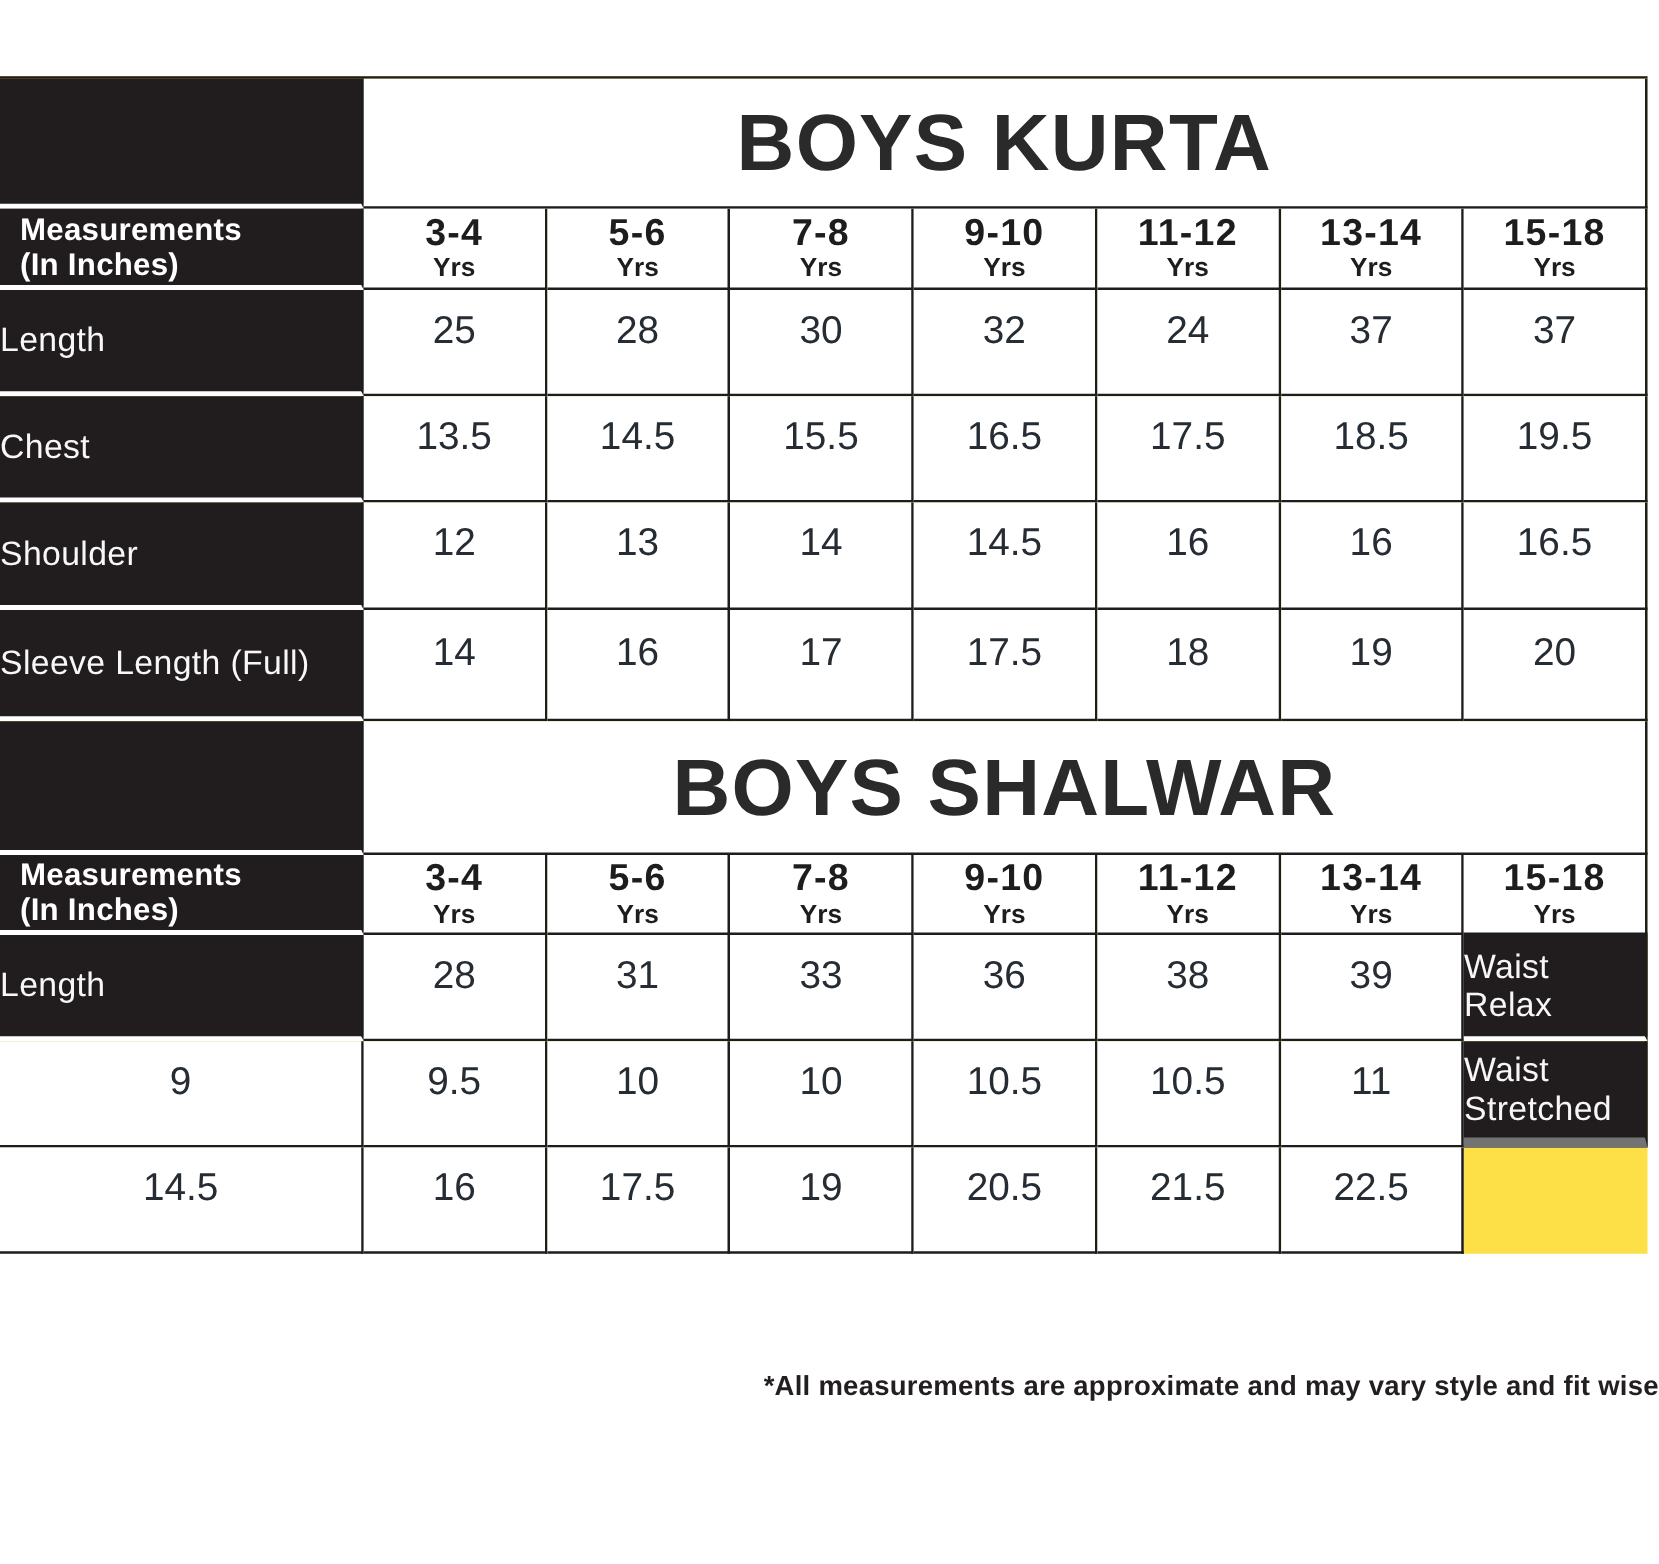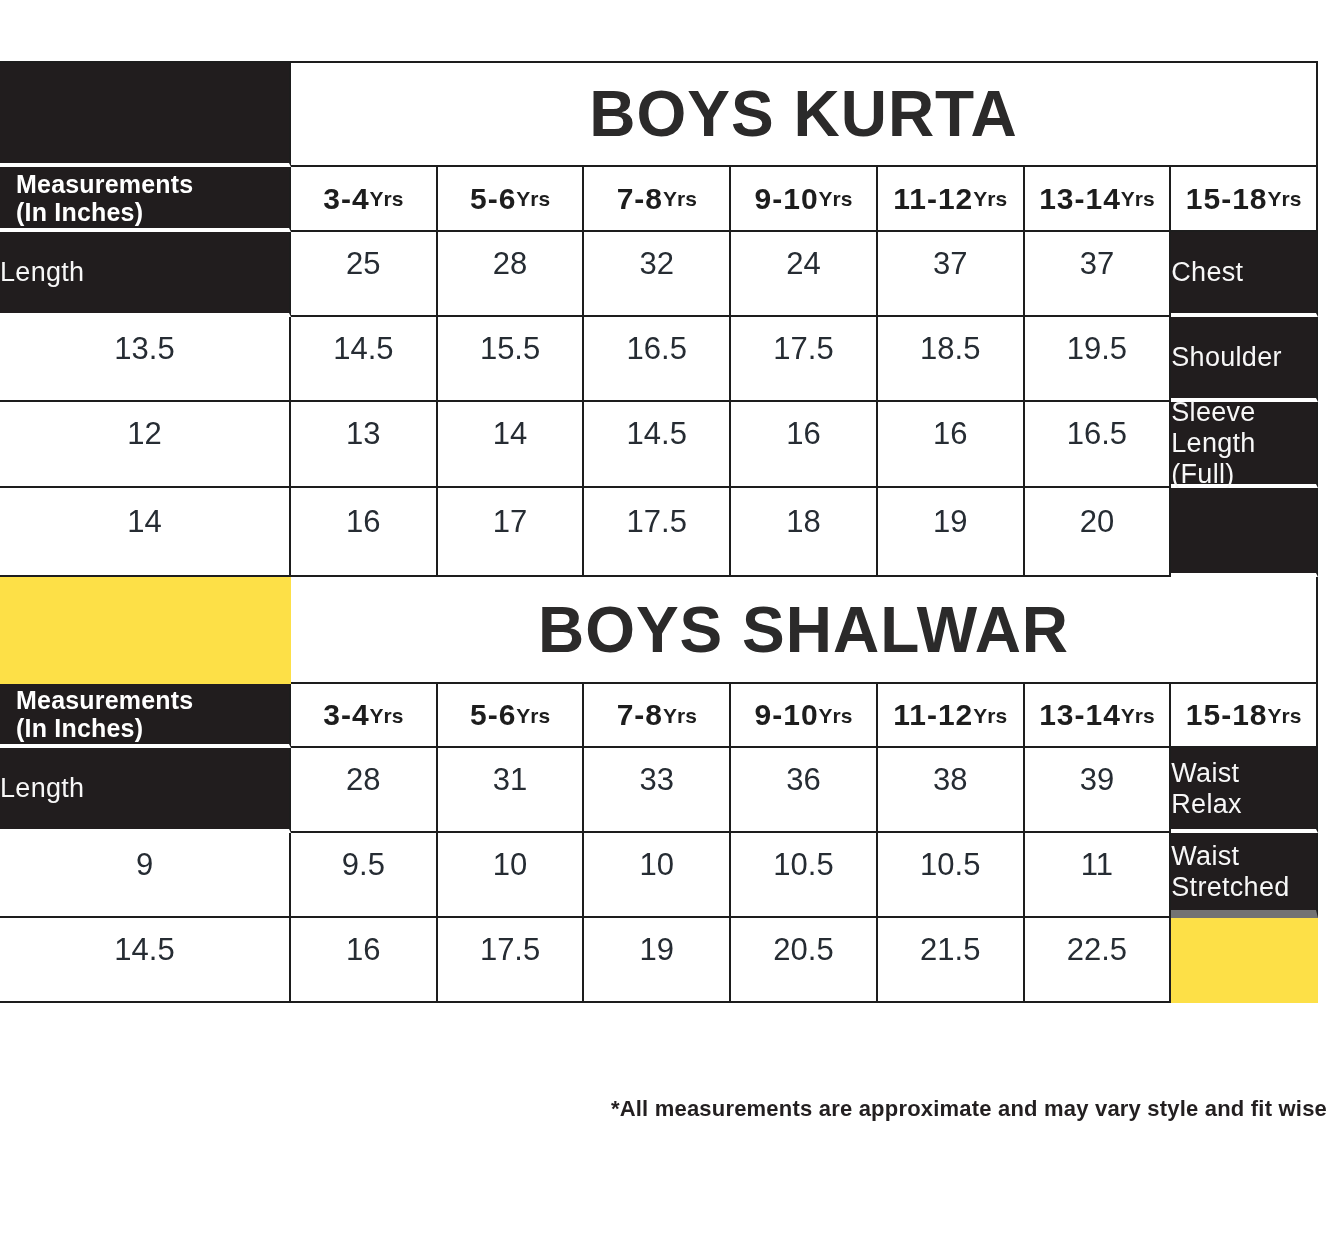--- a/index.html
+++ b/index.html
@@ -55,7 +55,7 @@
     line-height: 1.12;
     letter-spacing: 0.2px;
   }
-  .agehead { flex-direction: row; line-height: 1.05; }
+  .agehead { flex-direction: column; line-height: 1.05; }
   .agehead .age { font-size: 30px; font-weight: 700; letter-spacing: 1px; color: #1d1d1d; }
   .agehead .yrs { font-size: 21px; font-weight: 700; color: #1d1d1d; margin-top: 2px; }
   .label {

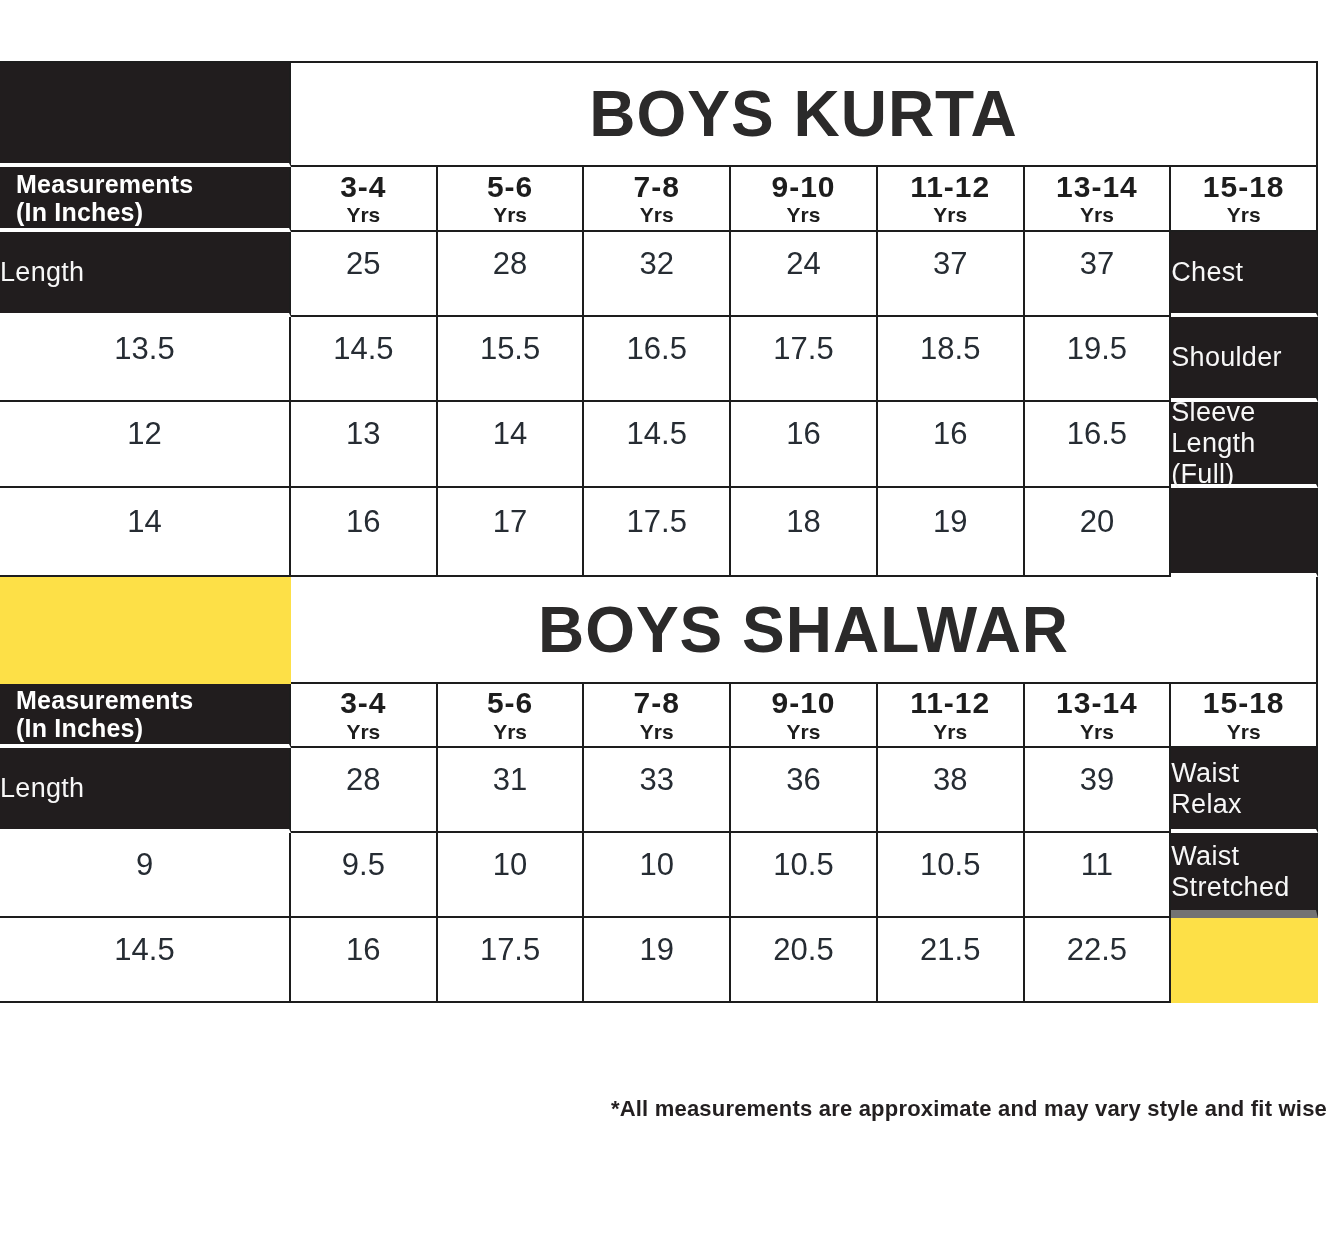--- a/index.html
+++ b/index.html
@@ -124,6 +124,7 @@
   <div class="cell dark label">Length</div>
   <div class="cell val">25</div>
   <div class="cell val">28</div>
+  <div class="cell val">30</div>
   <div class="cell val">32</div>
   <div class="cell val">24</div>
   <div class="cell val">37</div>

